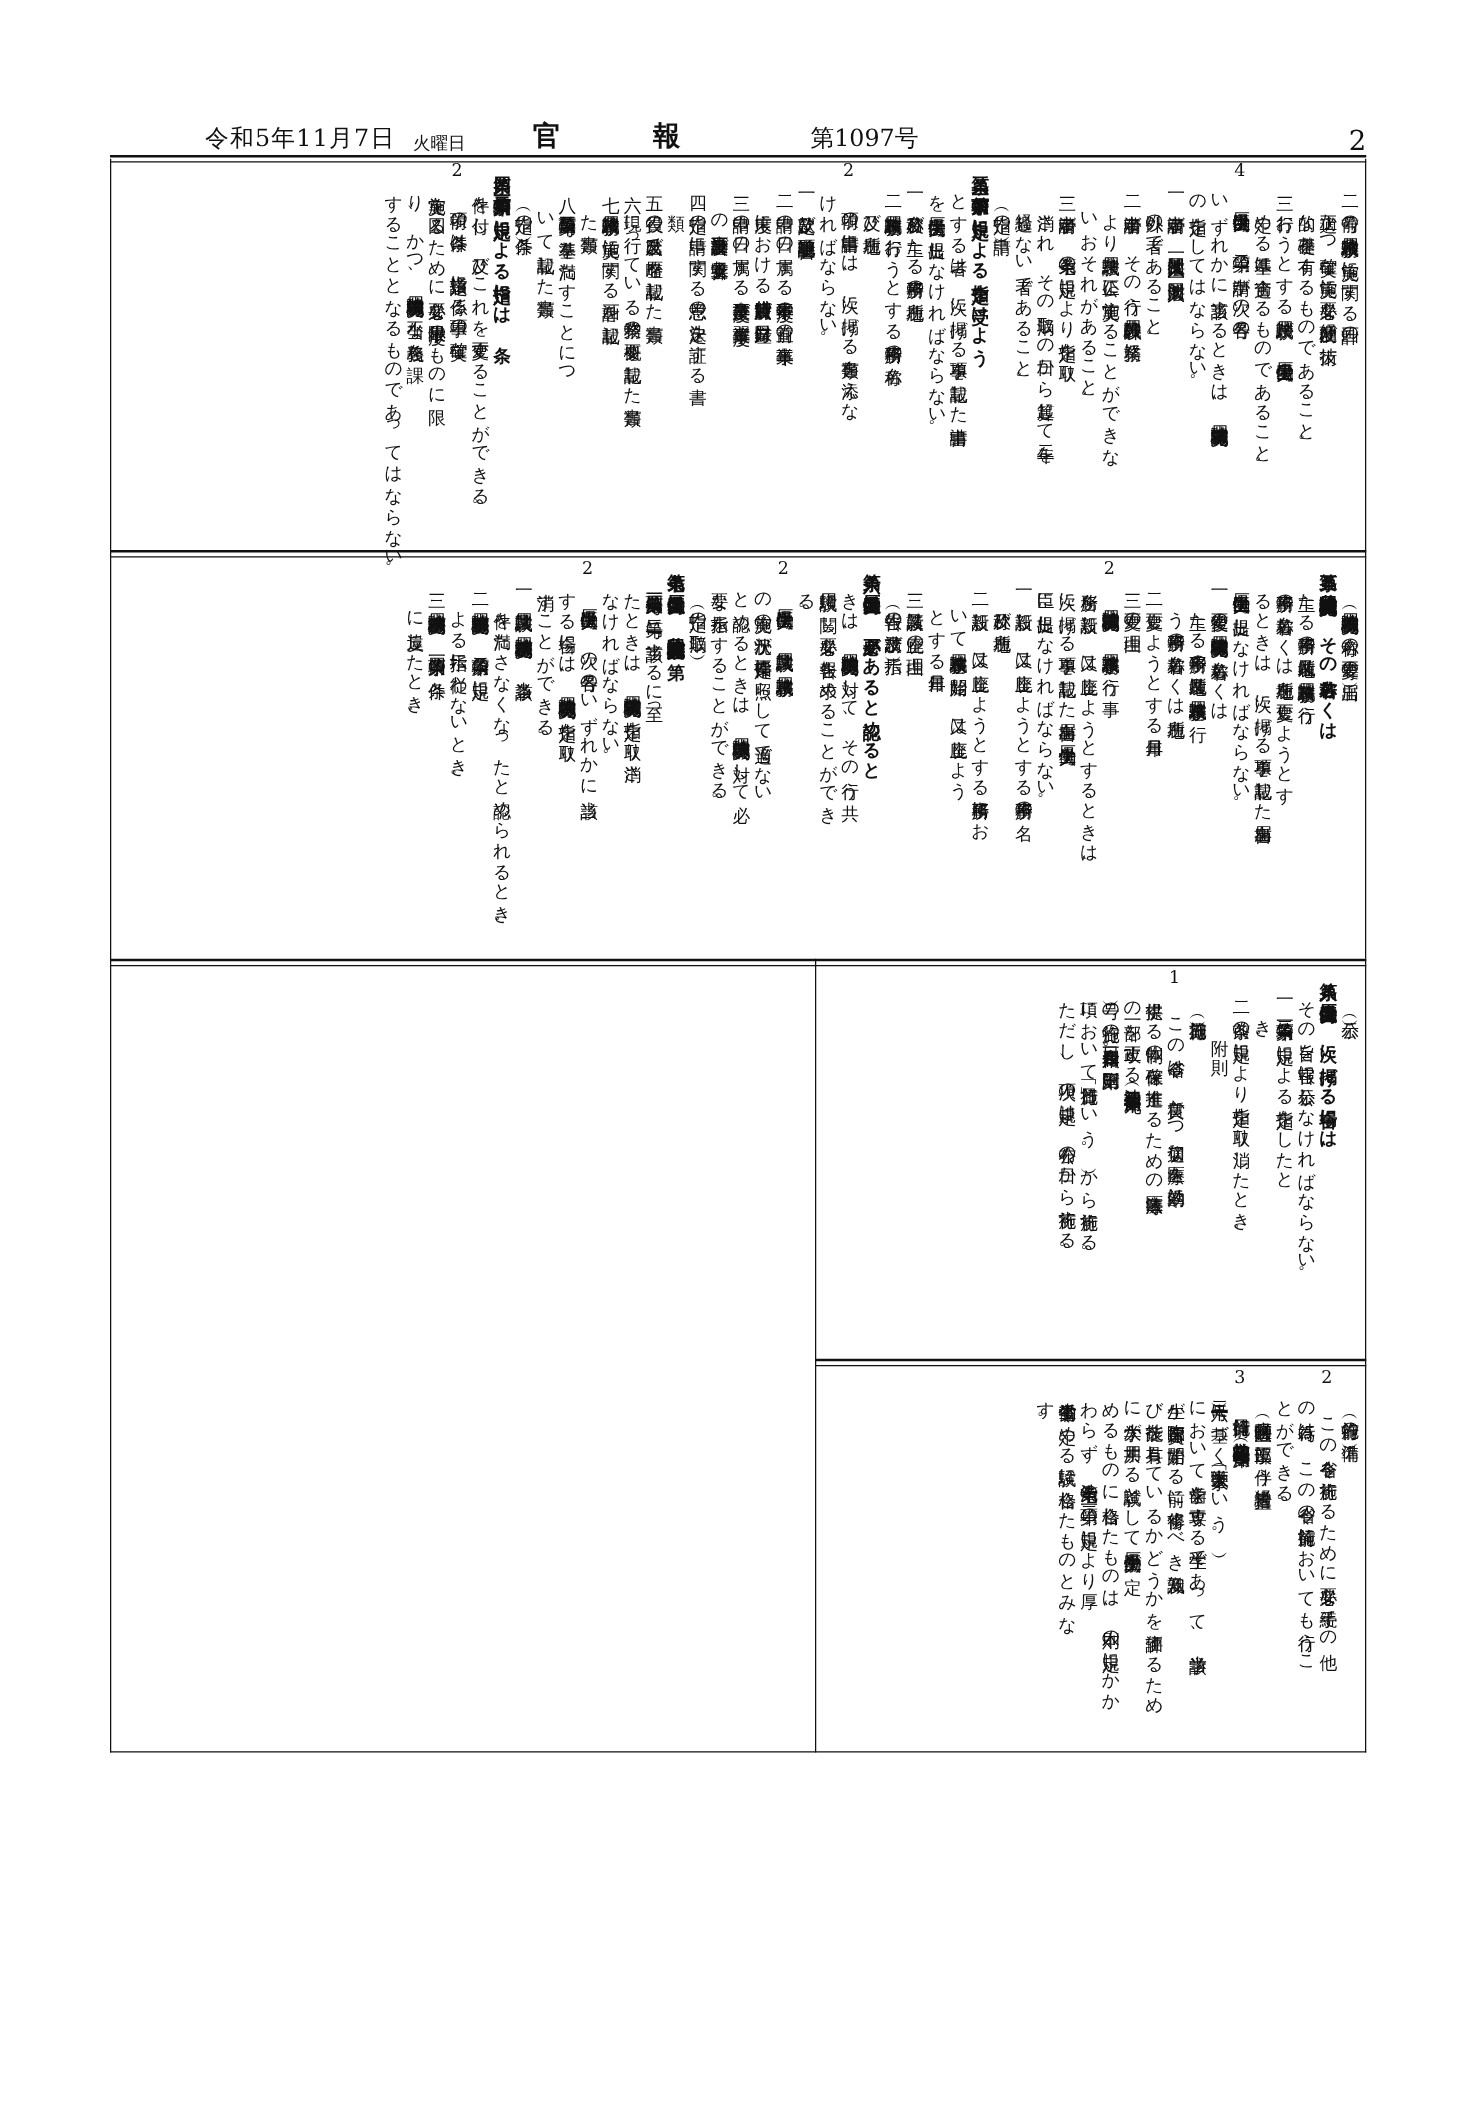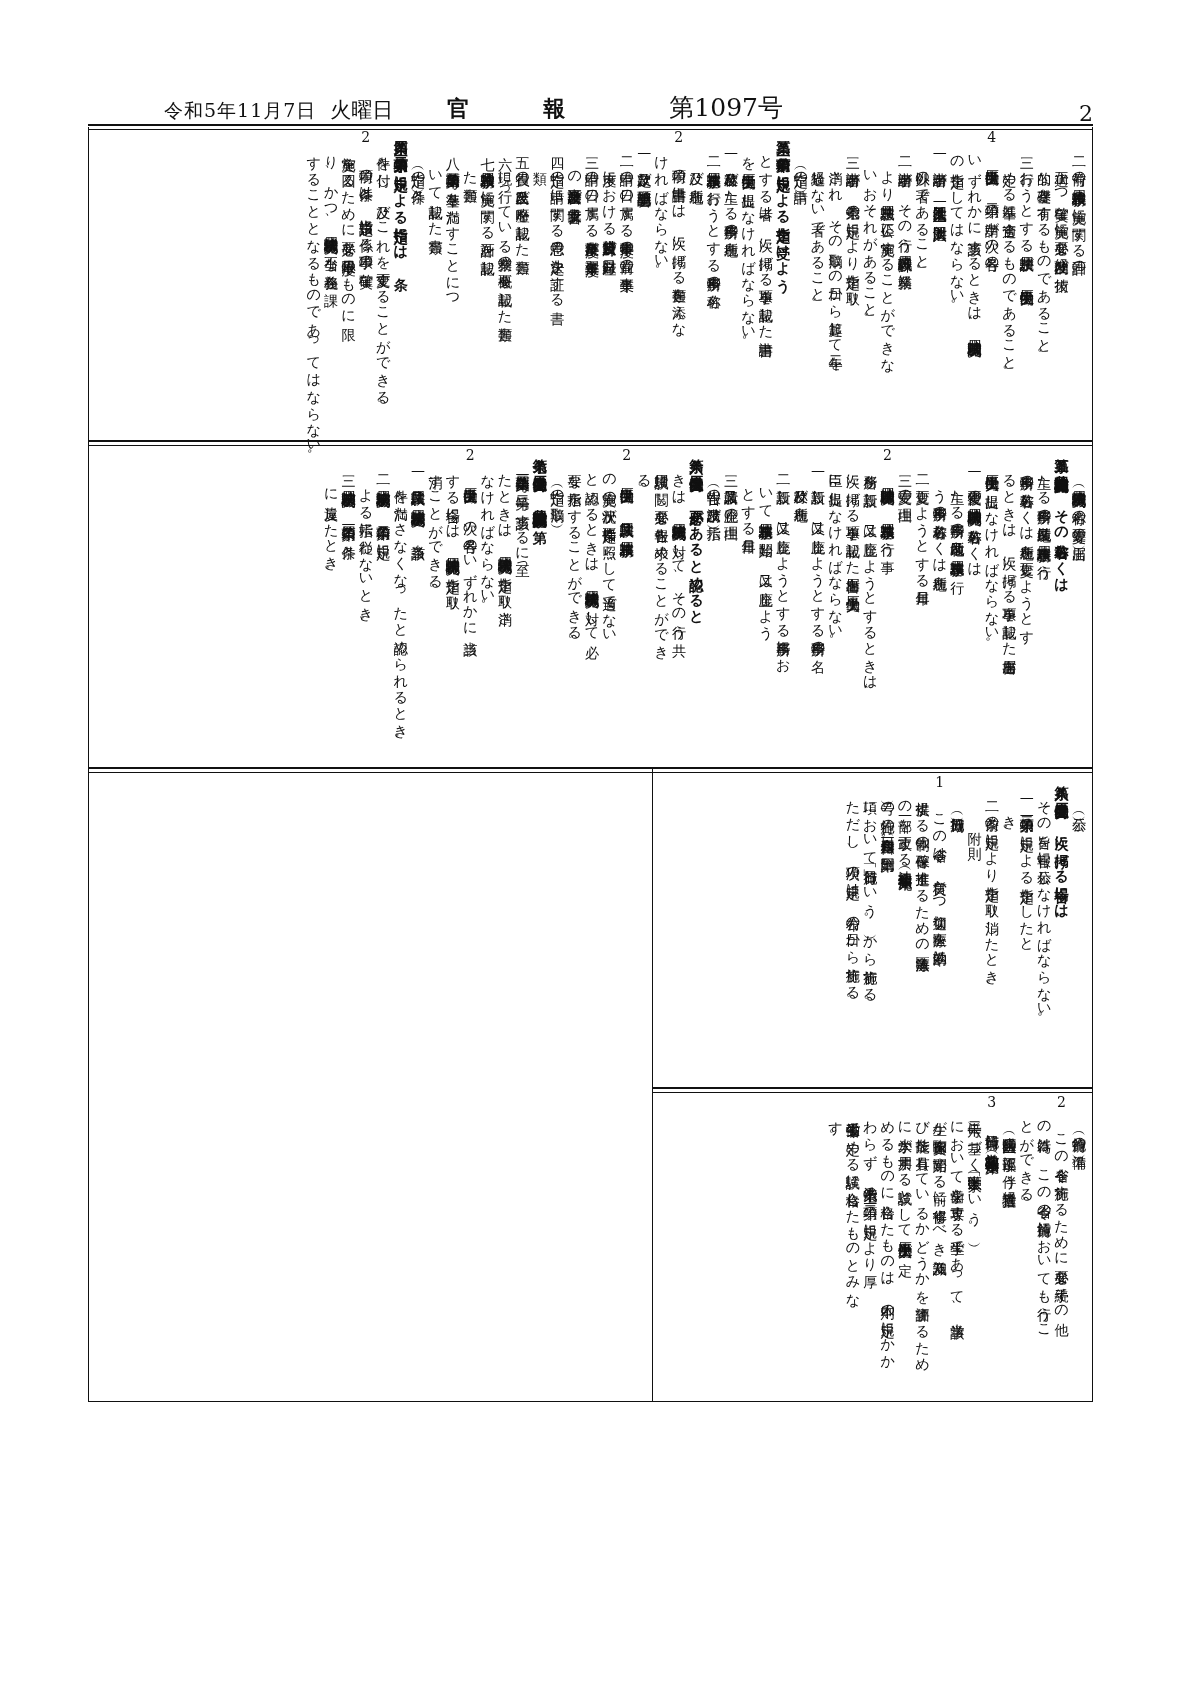--- a/index.html
+++ b/index.html
@@ -29,7 +29,7 @@
     white-space:nowrap;
     margin-top:11px;
   }
-  .mh-weekday{font-size:21px;margin-left:14px;white-space:nowrap;text-align:center;}
+  .mh-weekday{font-size:14px;margin-left:14px;white-space:nowrap;text-align:center;}
   .mh-title{
     font-size:22px;letter-spacing:26px;
     margin-left:54px;white-space:nowrap;font-weight:600;

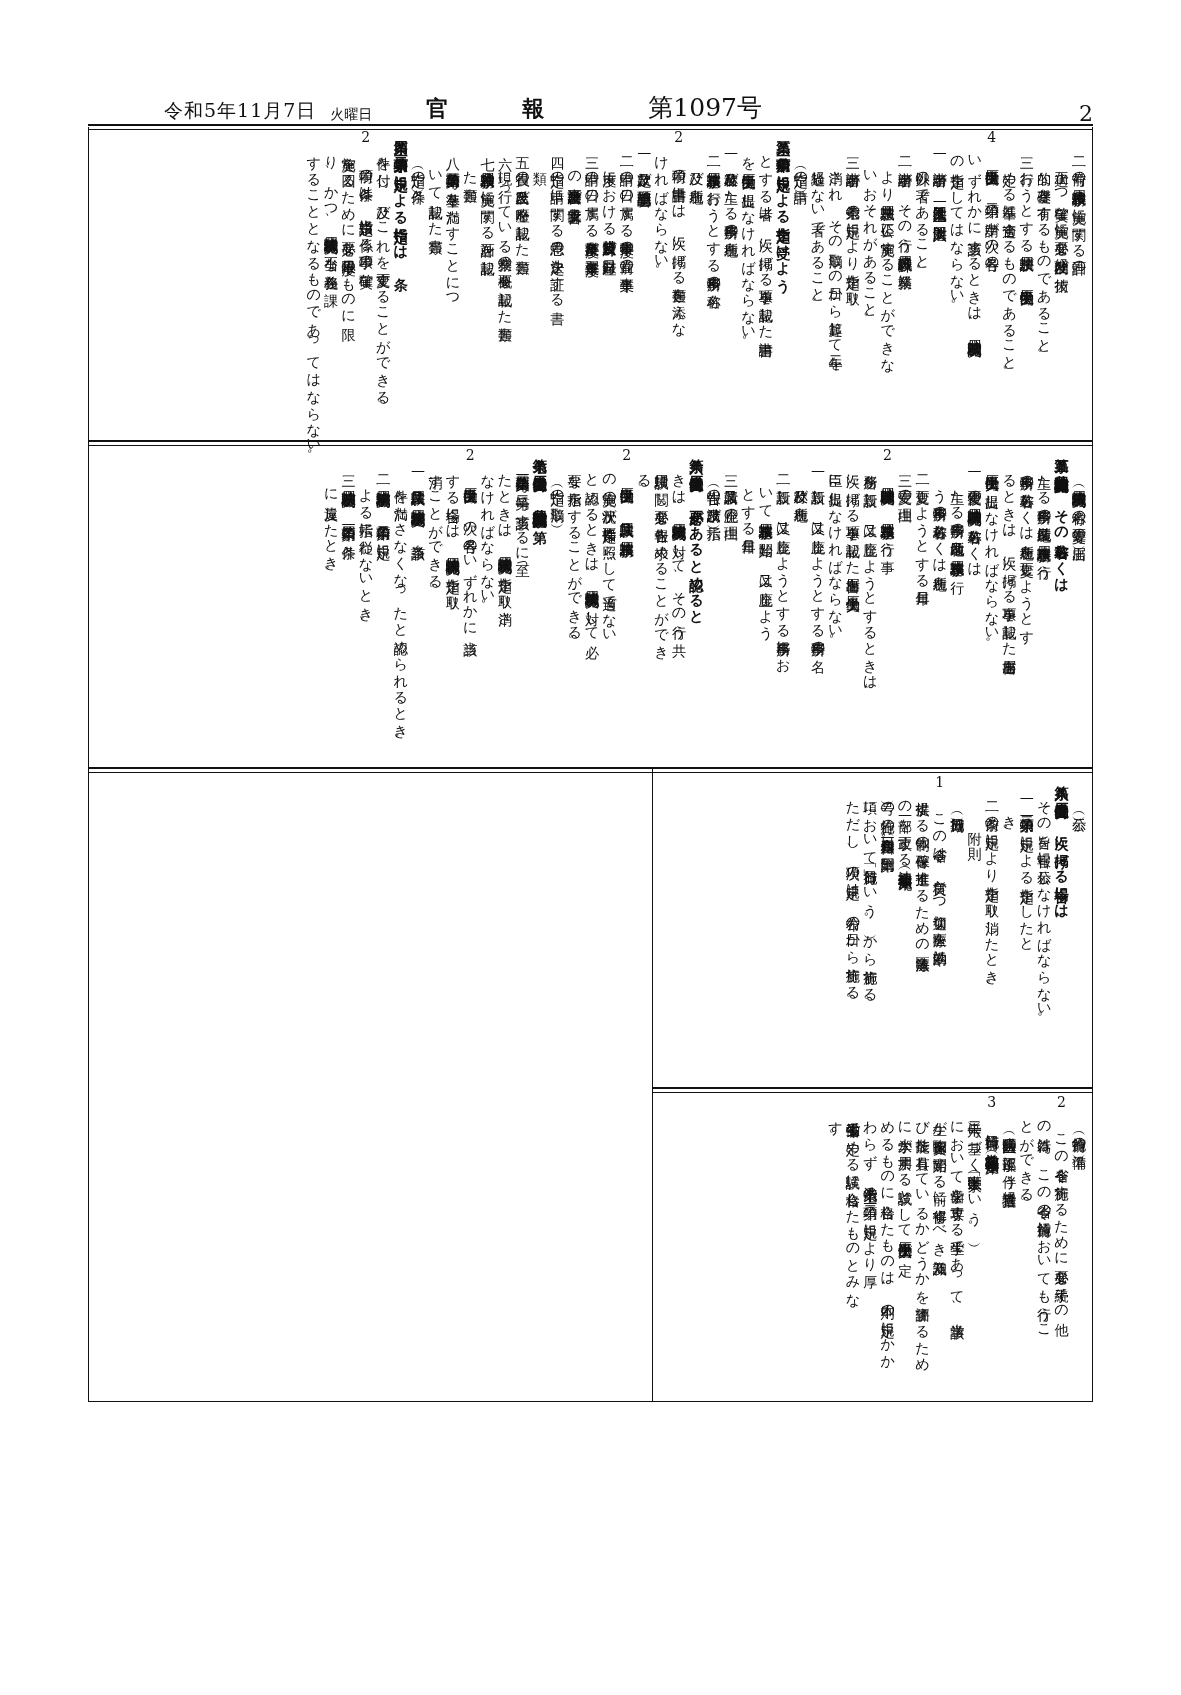--- a/index.html
+++ b/index.html
@@ -34,7 +34,7 @@
     font-size:22px;letter-spacing:26px;
     margin-left:54px;white-space:nowrap;font-weight:600;
   }
-  .mh-issue{font-size:25px;margin-left:78px;white-space:nowrap;}
+  .mh-issue{font-size:19px;margin-left:78px;white-space:nowrap;}
   .mh-pageno{
     position:absolute;right:0px;bottom:-2px;
     font-size:22px;

